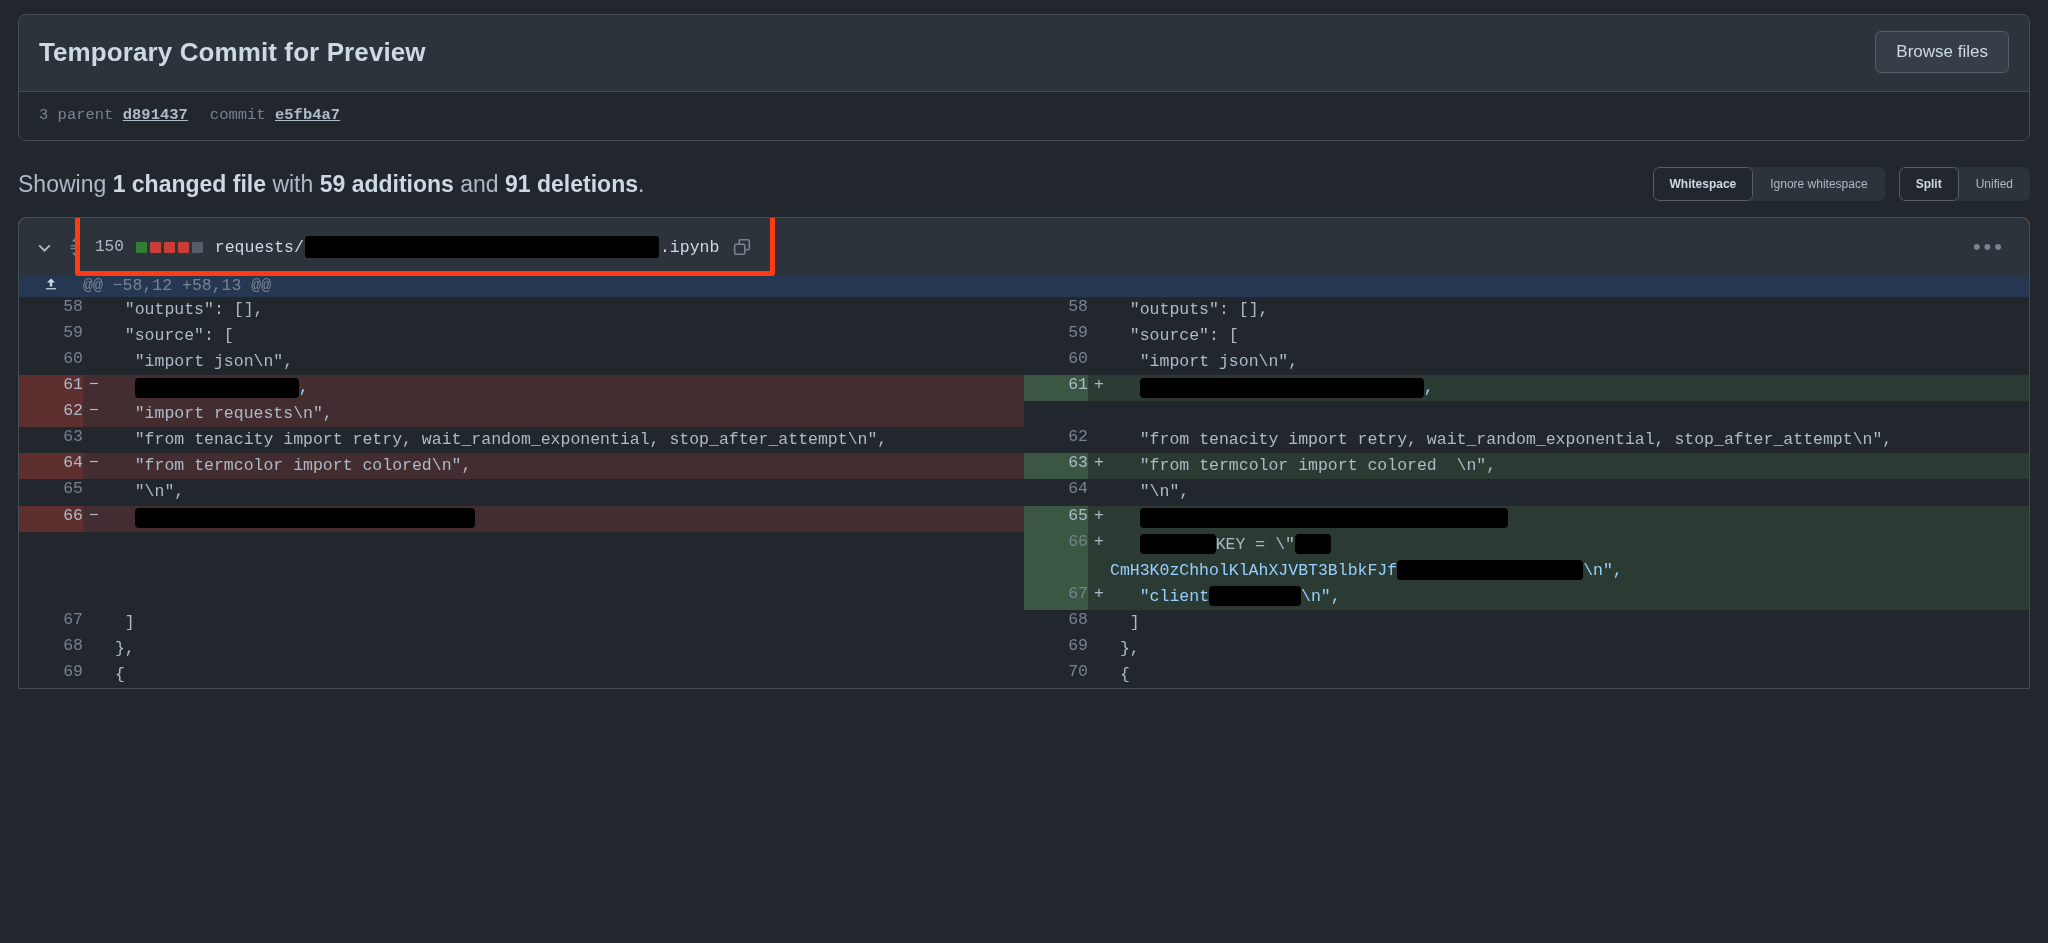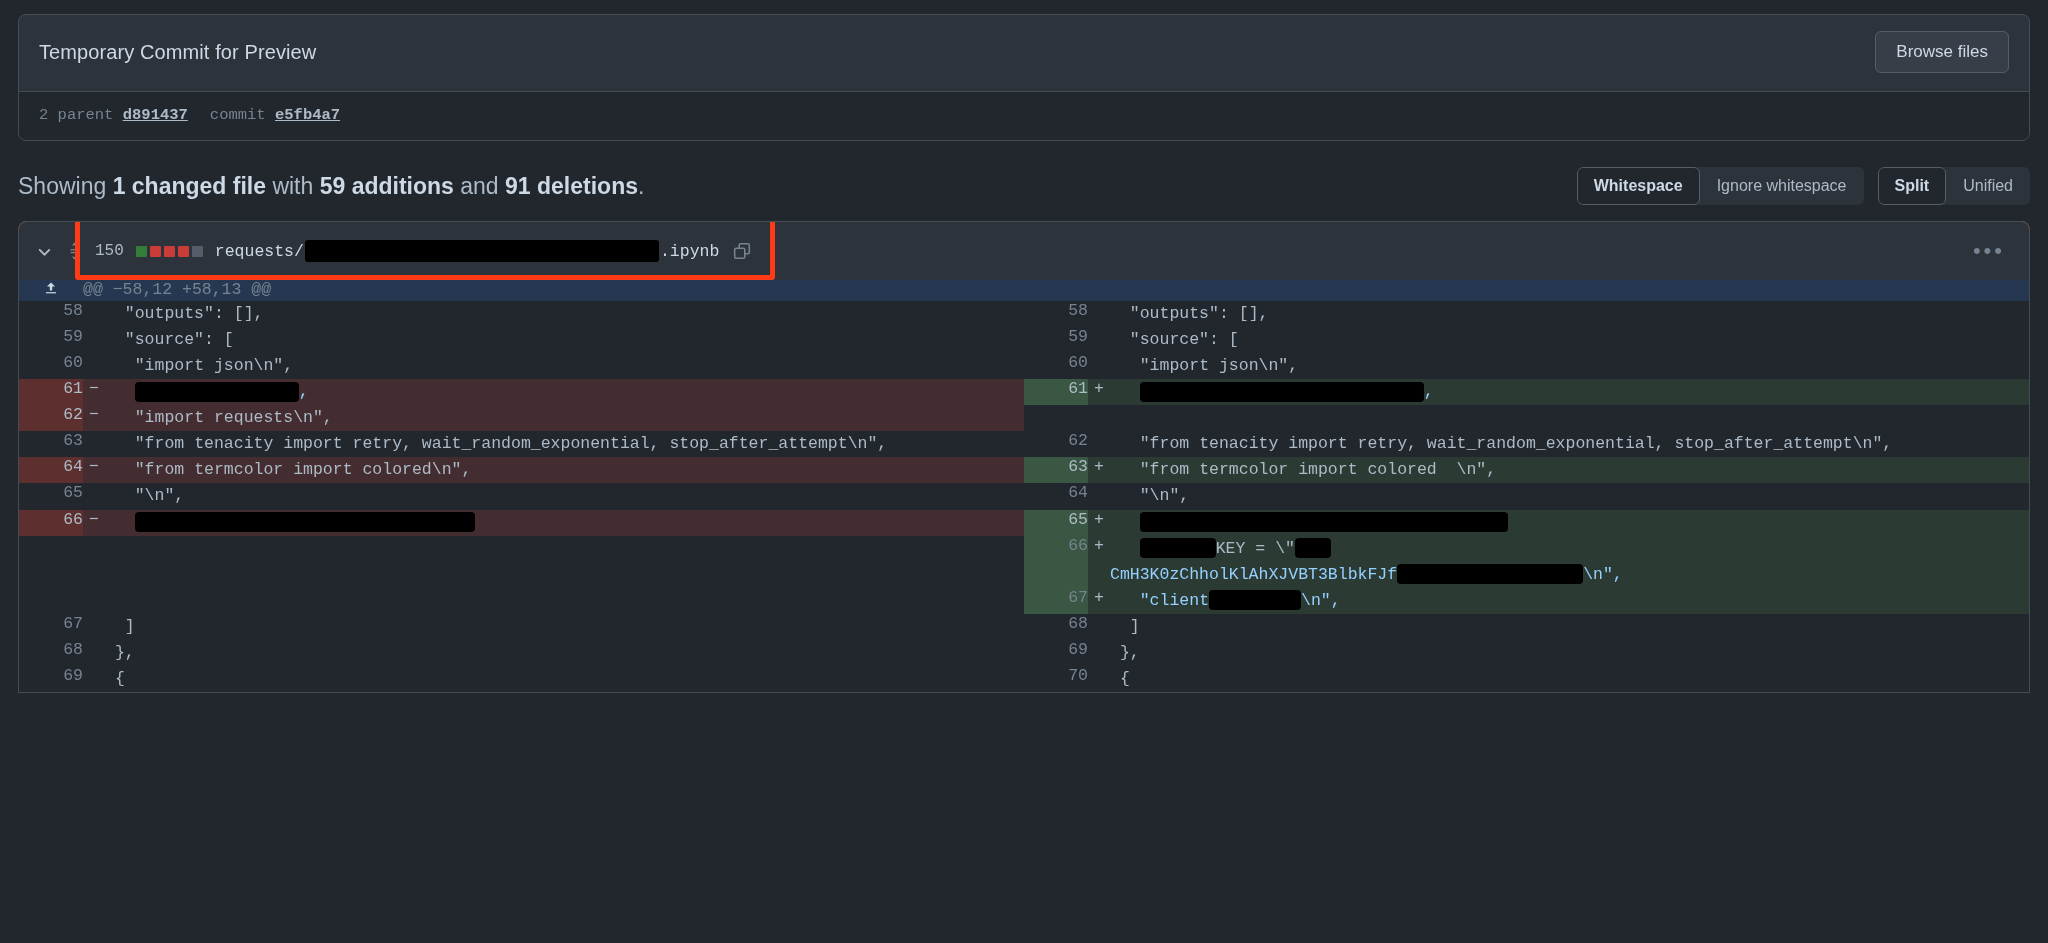--- a/index.html
+++ b/index.html
@@ -28,8 +28,8 @@
     padding: 16px 20px 18px 20px;
   }
   .commit-title {
-    font-size: 20px;
-    font-weight: normal;
+    font-size: 26px;
+    font-weight: bold;
     color: #cdd9e5;
     letter-spacing: .1px;
   }

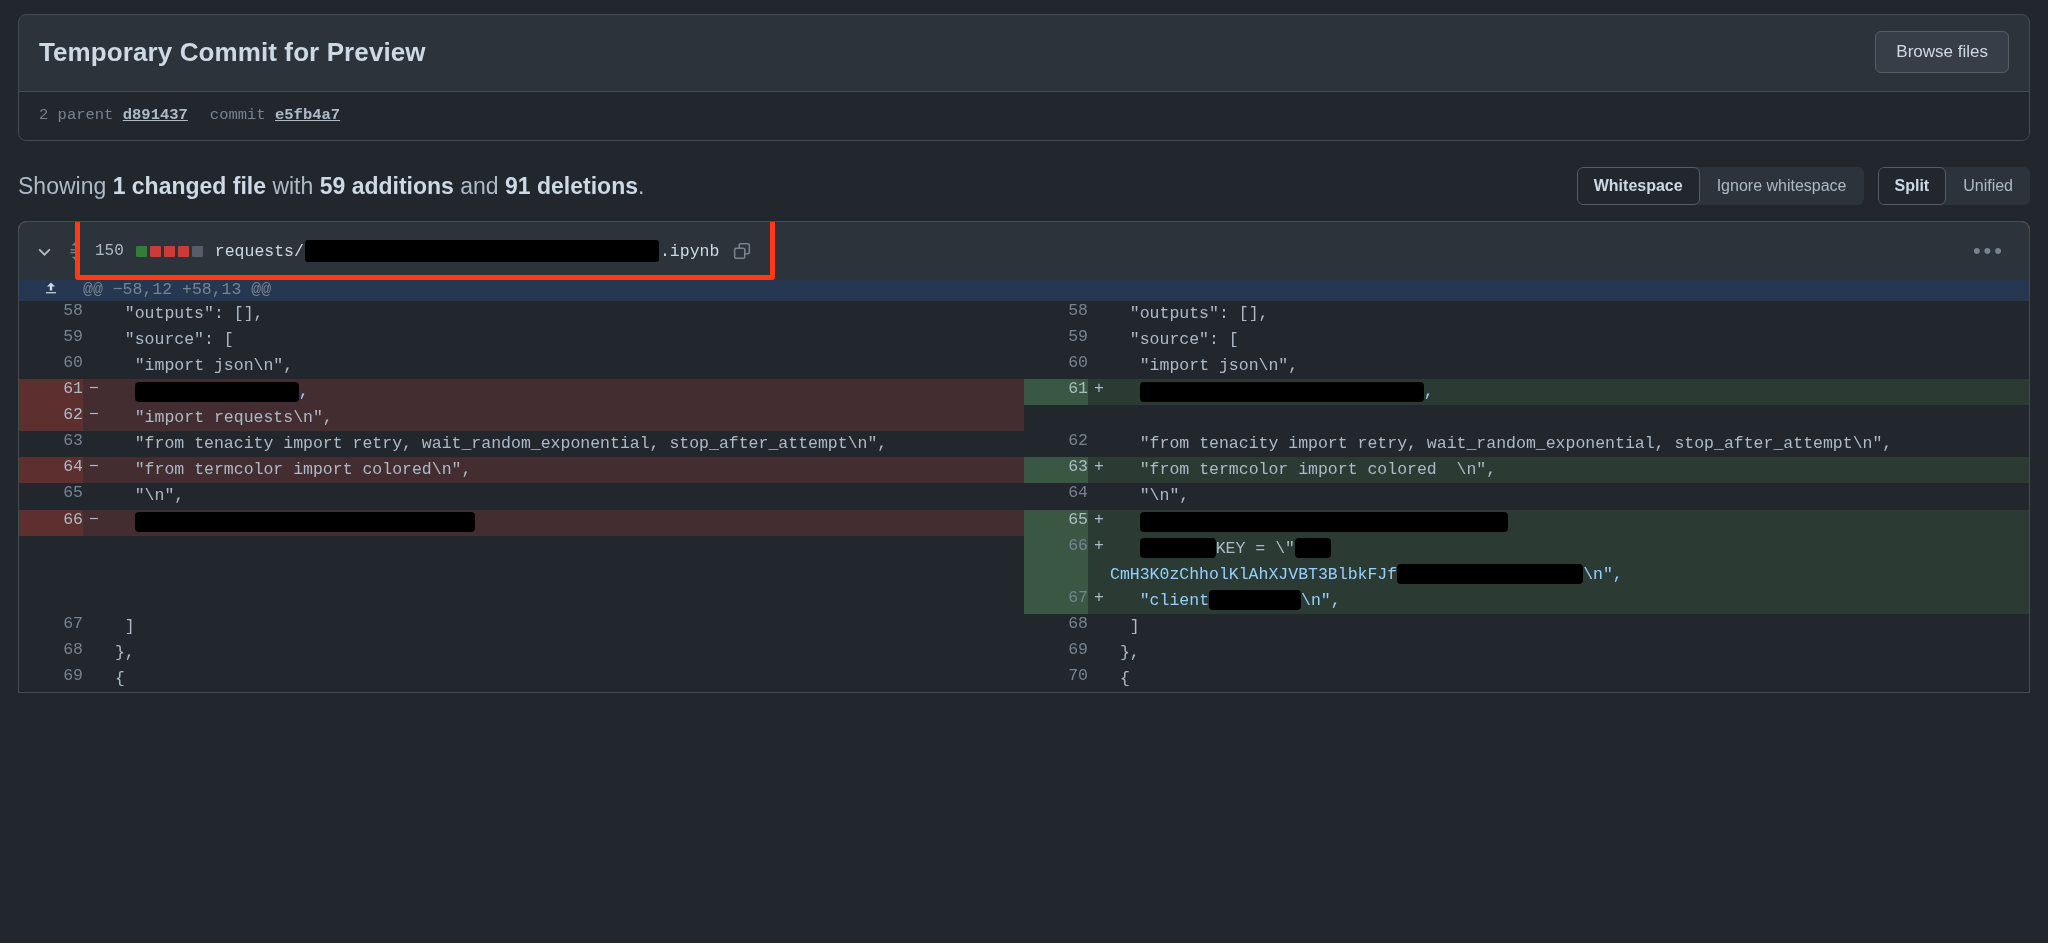--- a/index.html
+++ b/index.html
@@ -247,7 +247,7 @@
   </div>
   <div class="commit-card-bottom">
     <div class="commit-shas">
-      <span><span>2 parent</span> <span class="sha-strong">d891437</span></span>
+      <span><span>3 parent</span> <span class="sha-strong">d891437</span></span>
       <span><span>commit</span> <span class="sha-strong">e5fb4a7</span></span>
     </div>
   </div>

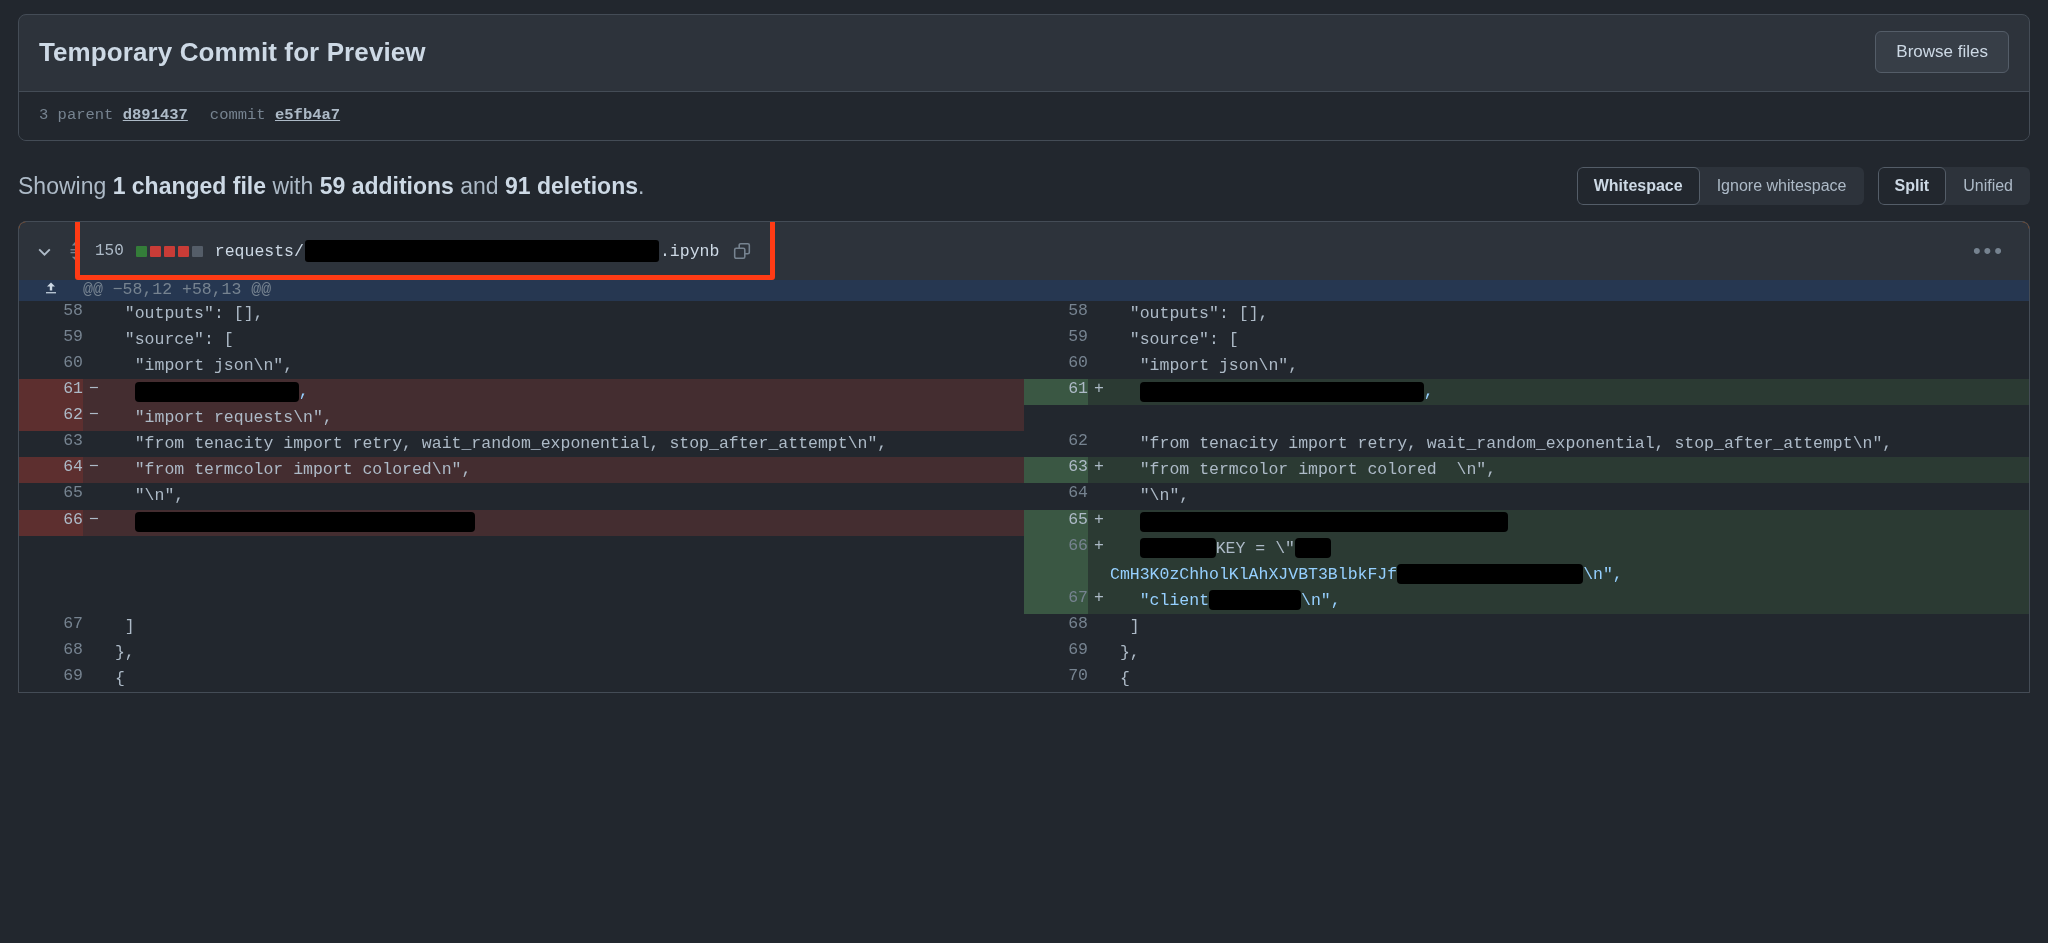--- a/index.html
+++ b/index.html
@@ -89,7 +89,7 @@
     overflow: hidden;
   }
   .seg {
-    font-size: 16px;
+    font-size: 12px;
     padding: 9px 16px;
     color: #adbac7;
     cursor: pointer;

